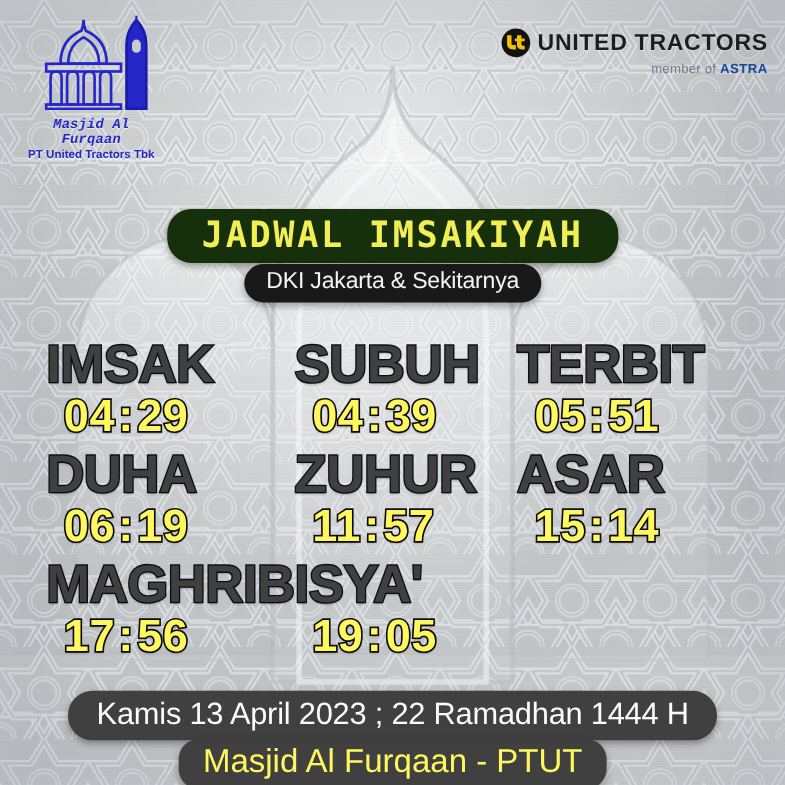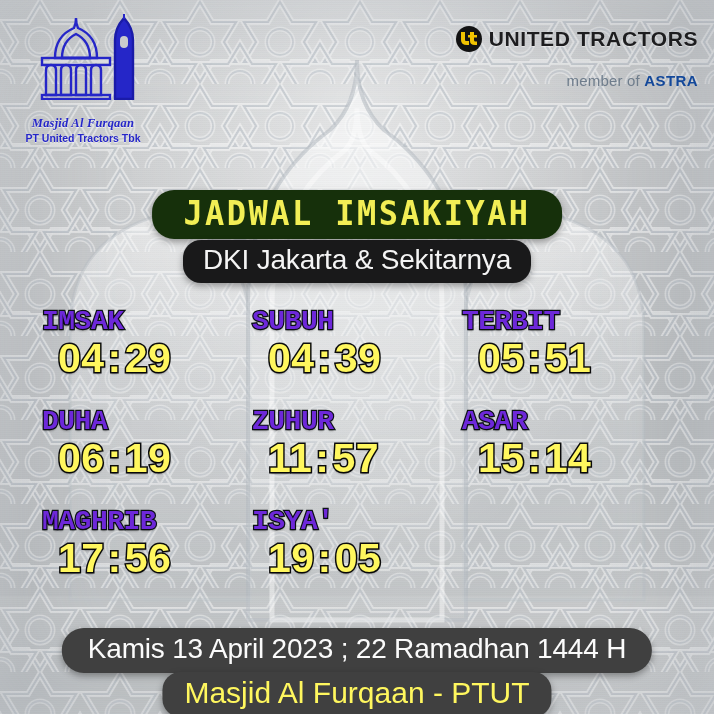--- a/index.html
+++ b/index.html
@@ -51,7 +51,7 @@
            display:flex;align-items:center;justify-content:center;flex:0 0 auto;}
   .ut-word{font-size:21px;font-weight:700;letter-spacing:.6px;color:#1d1d1f;
            text-shadow:0 1px 0 rgba(255,255,255,.45);}
-  .ut-astra{font-size:15px;margin-top:20px;color:#6f7d8c;letter-spacing:.2px;}
+  .ut-astra{font-size:12px;margin-top:3px;color:#6f7d8c;letter-spacing:.2px;}
   .ut-astra b{color:#13489a;font-weight:700;letter-spacing:.4px;}
 
   

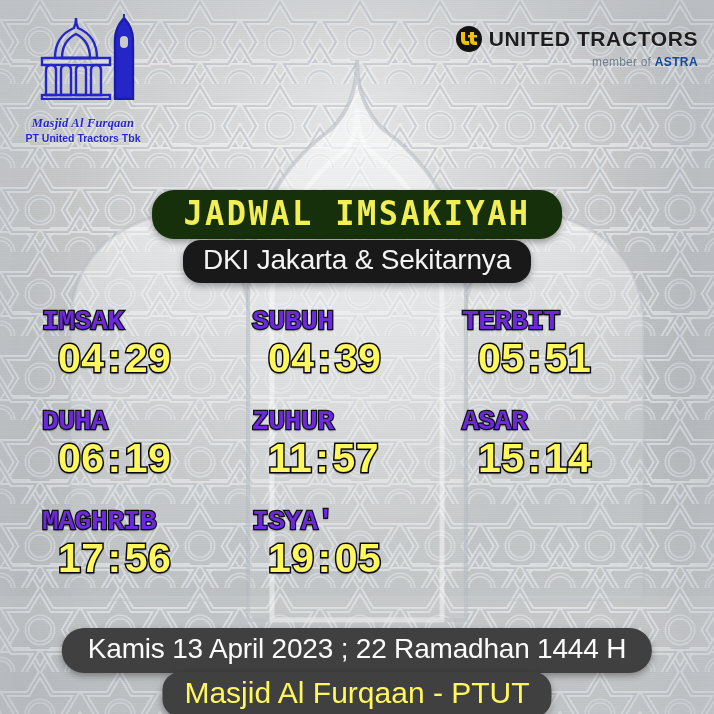--- a/index.html
+++ b/index.html
@@ -35,9 +35,9 @@
 
   .masjid-logo{position:absolute;left:18px;top:14px;width:130px;}
   .masjid-logo .name{
-    font-family:Liberation Serif, serif;
+    font-family:Liberation Mono, monospace;
     font-style:italic;font-weight:700;font-size:12.5px;color:#2526c8;
-    text-align:center;margin-top:12px;letter-spacing:.2px;
+    text-align:center;margin-top:1px;letter-spacing:.2px;
     text-shadow:0 1px 0 rgba(255,255,255,.6);
   }
   .masjid-logo .sub{

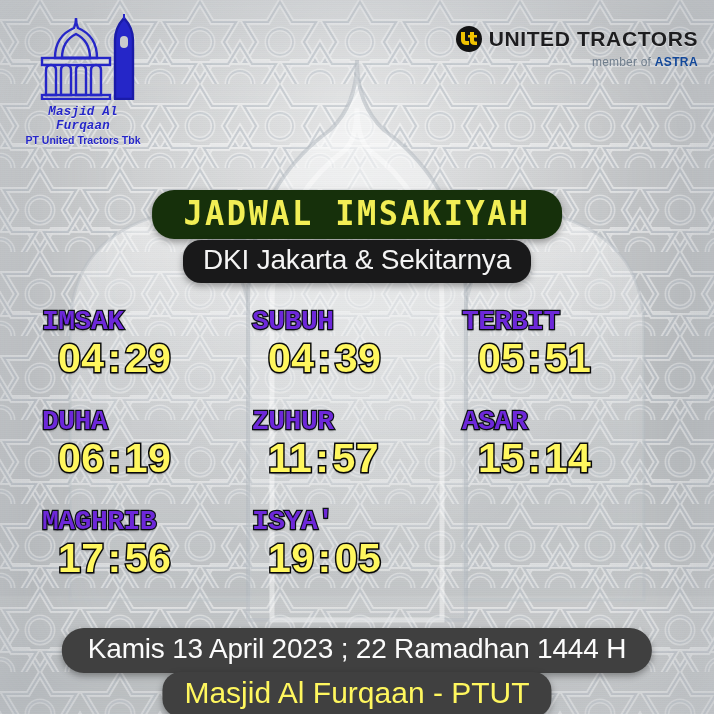--- a/index.html
+++ b/index.html
@@ -70,7 +70,7 @@
   }
   #title-sub{top:240px;padding:4px 20px 7px;background:#19191a;border-radius:18px;}
   #title-sub .t{
-    font-size:28px;color:#f4f4f4;line-height:1.15;white-space:nowrap;letter-spacing:-.2px;
+    font-size:21px;color:#f4f4f4;line-height:1.15;white-space:nowrap;letter-spacing:-.2px;
   }
 
   

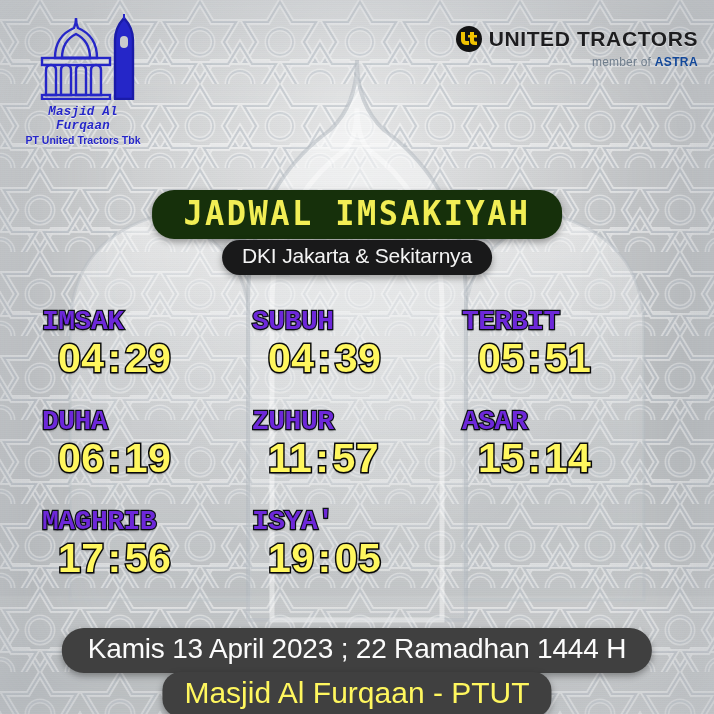--- a/index.html
+++ b/index.html
@@ -83,11 +83,10 @@
   .cell{display:flex;flex-direction:column;justify-content:flex-start;}
   .cell.empty{visibility:hidden;}
   .p-name{
-    font-size:28px;font-weight:700;line-height:.98;color:#6d28d9;letter-spacing:-.5px;
+    font-size:48px;font-weight:700;line-height:.98;color:#404040;letter-spacing:-.5px;
     -webkit-text-stroke:2.4px #0c1116;paint-order:stroke fill;
     text-shadow:0 2px 2px rgba(0,0,0,.35);
     white-space:nowrap;
-    font-family:Liberation Mono, monospace;
   }
   .p-time{
     font-size:41px;font-weight:700;line-height:1.08;color:#fff75e;letter-spacing:.5px;

